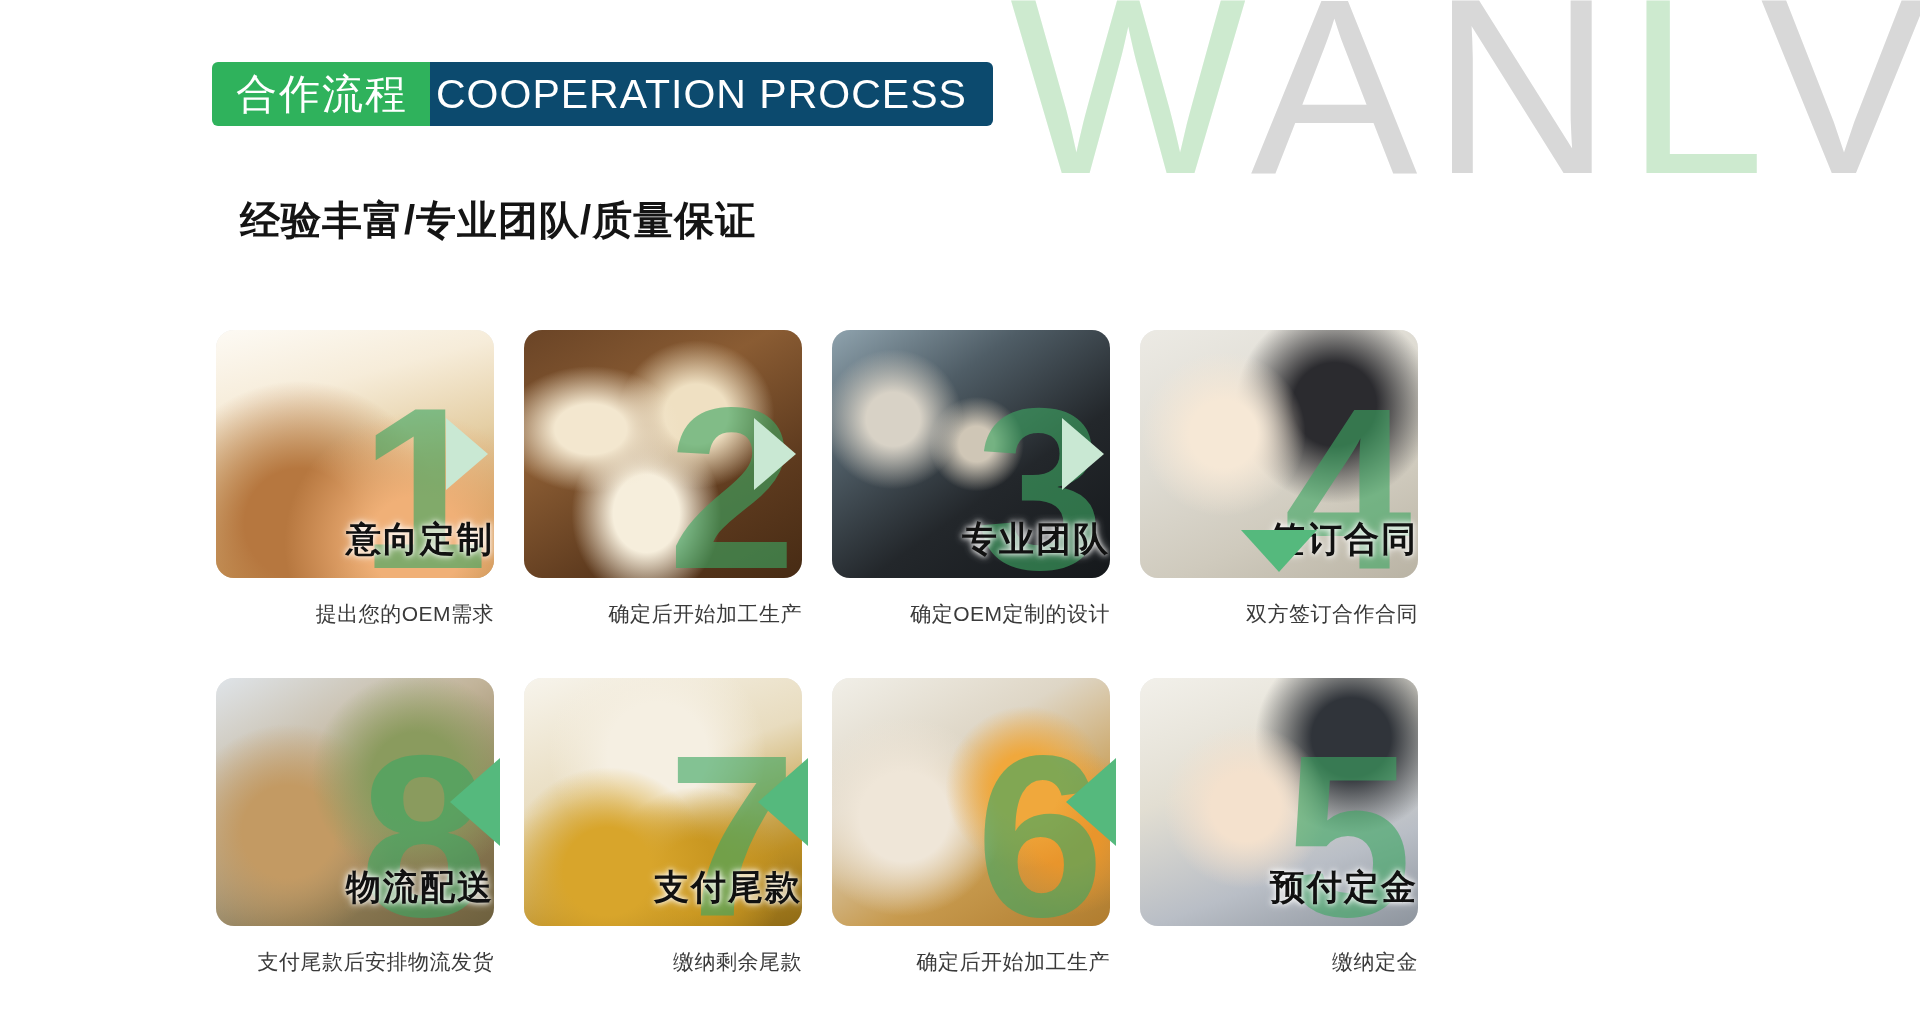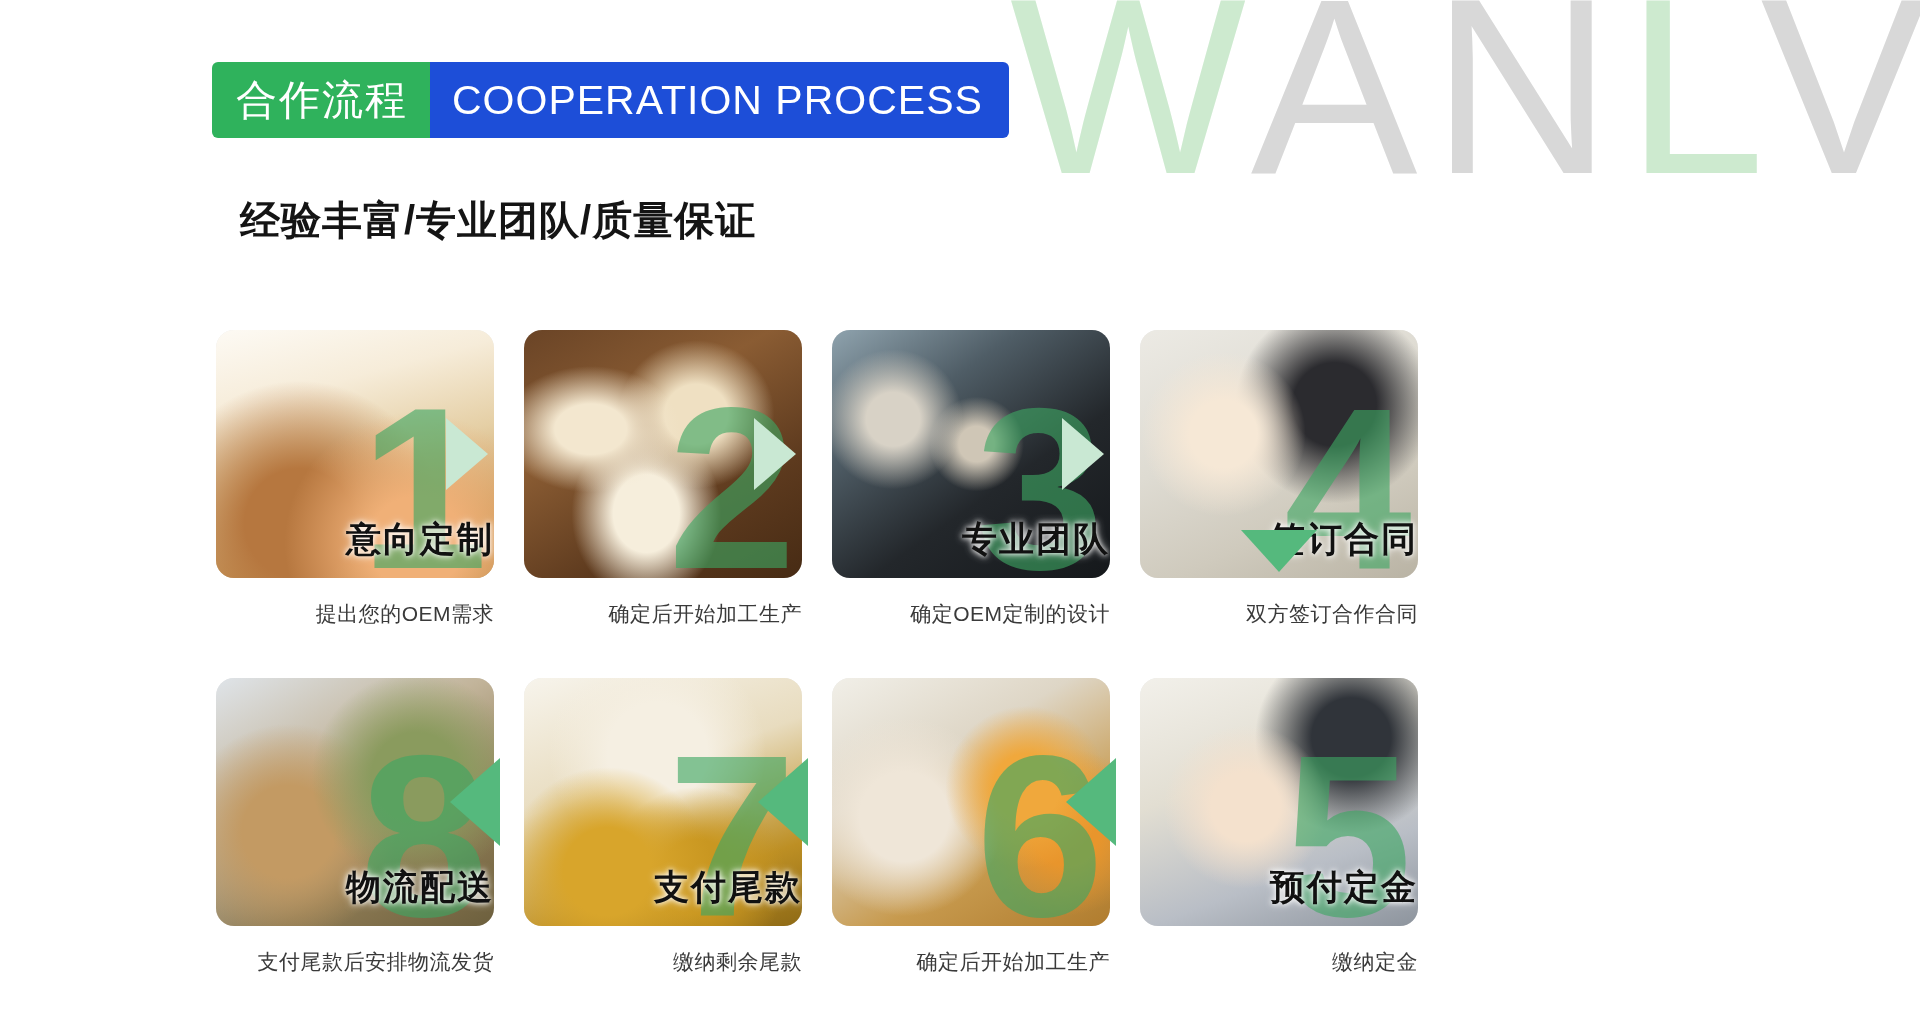--- a/index.html
+++ b/index.html
@@ -34,7 +34,7 @@
     align-items: stretch;
     border-radius: 6px;
     overflow: hidden;
-    height: 76px;
+    height: 64px;
   }
   .banner-cn {
     background: #2fb25c;

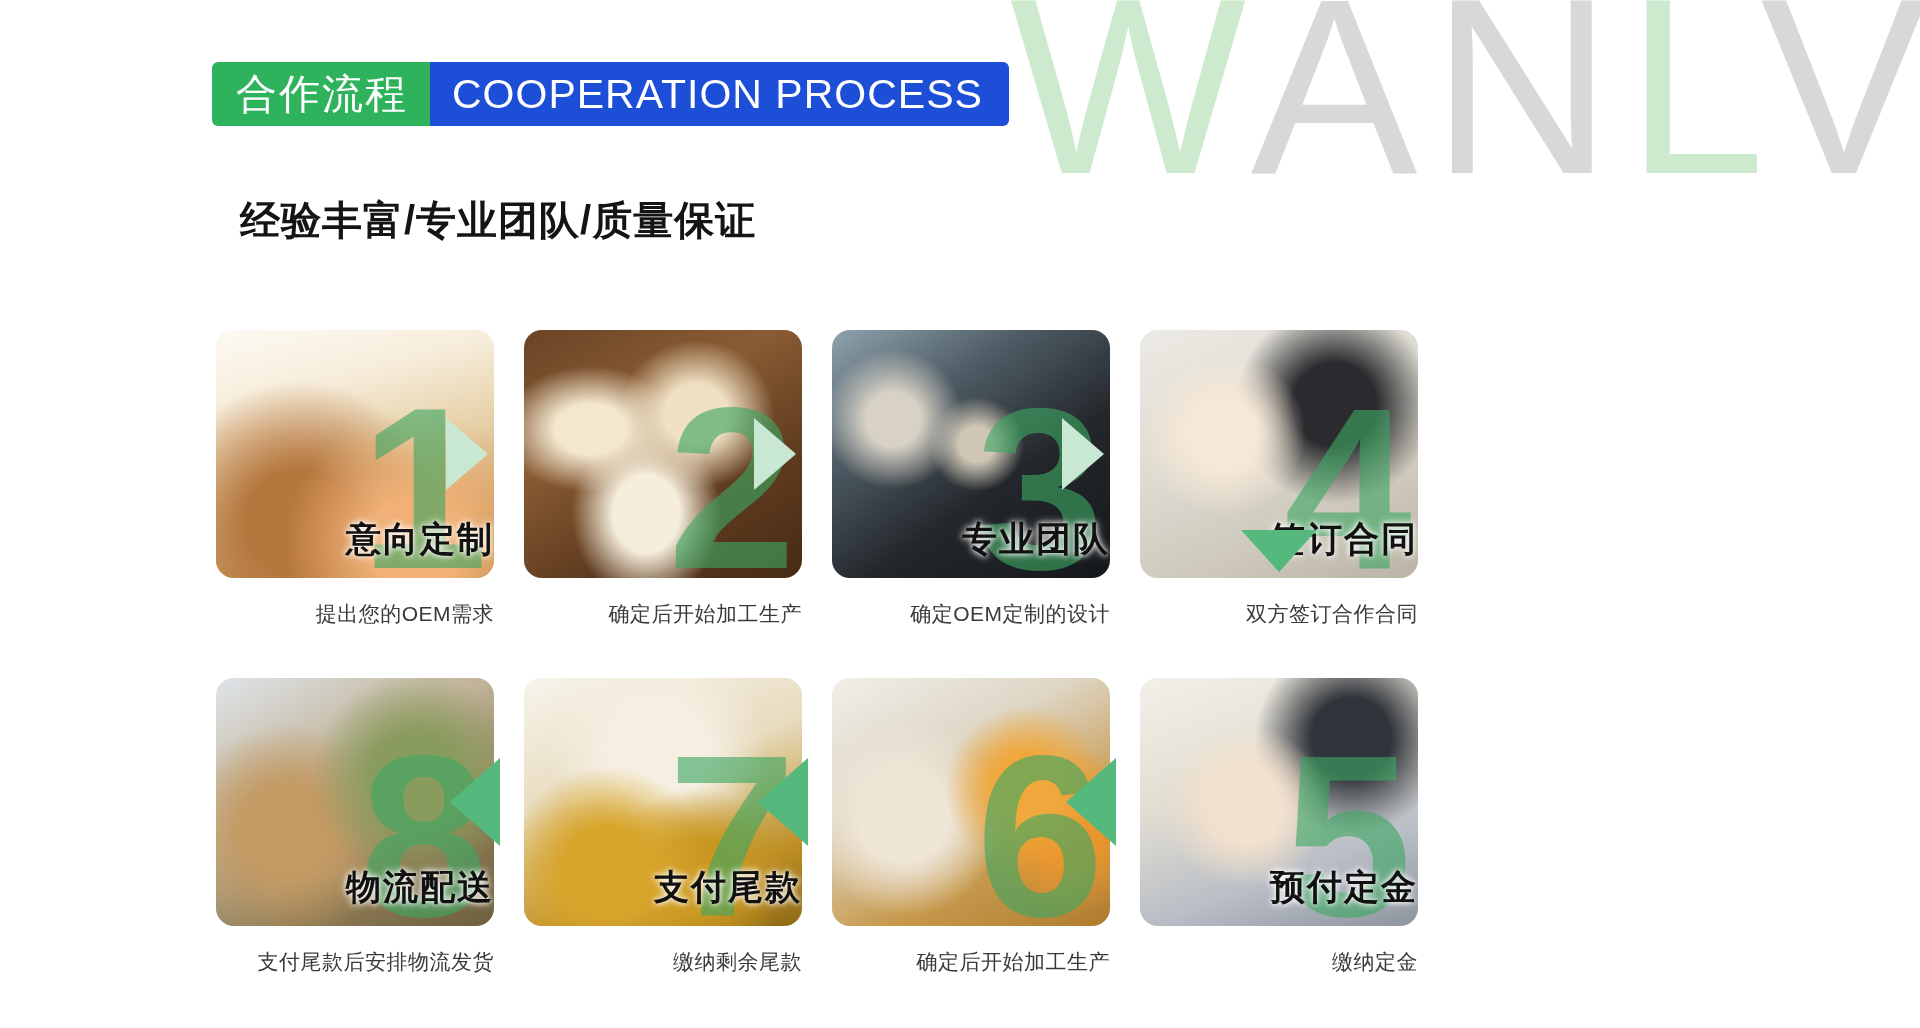--- a/index.html
+++ b/index.html
@@ -47,13 +47,13 @@
     line-height: 1;
   }
   .banner-en {
-    background: #1d4ed8;
+    background: #0c4a6e;
     color: #fff;
     font-size: 41px;
     font-weight: 400;
     letter-spacing: 1px;
     display: flex; align-items: center;
-    padding: 0 26px 0 22px;
+    padding: 0 26px 0 6px;
     line-height: 1;
   }
 

